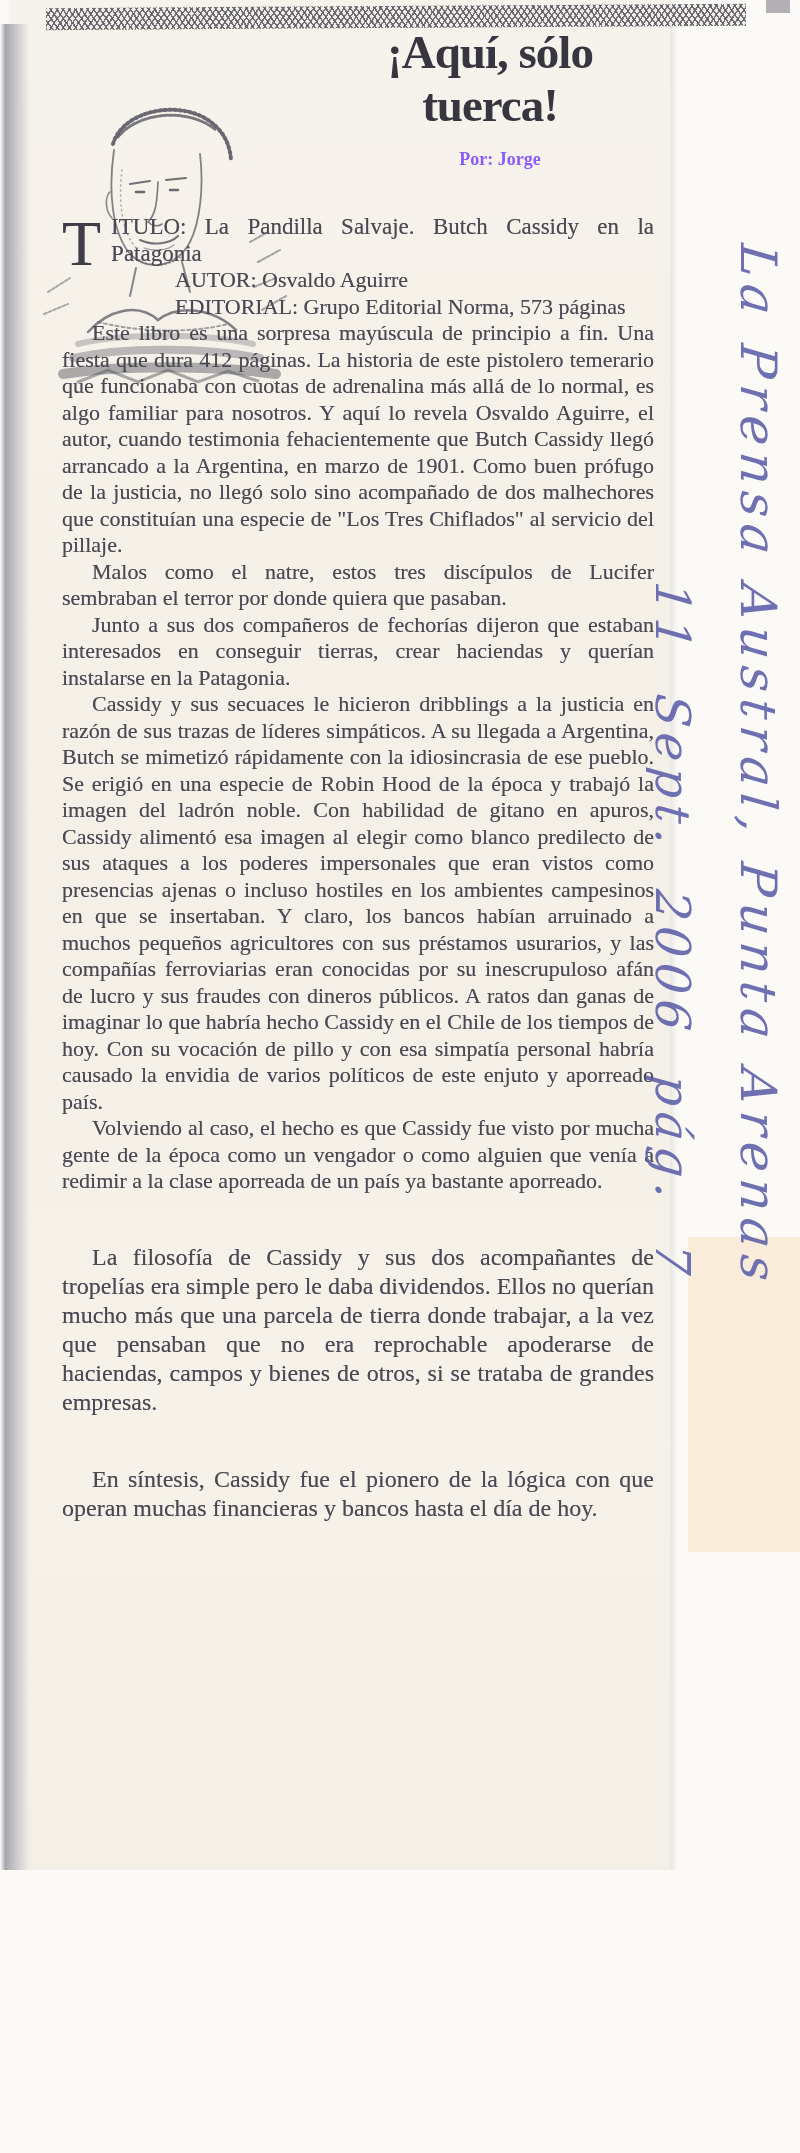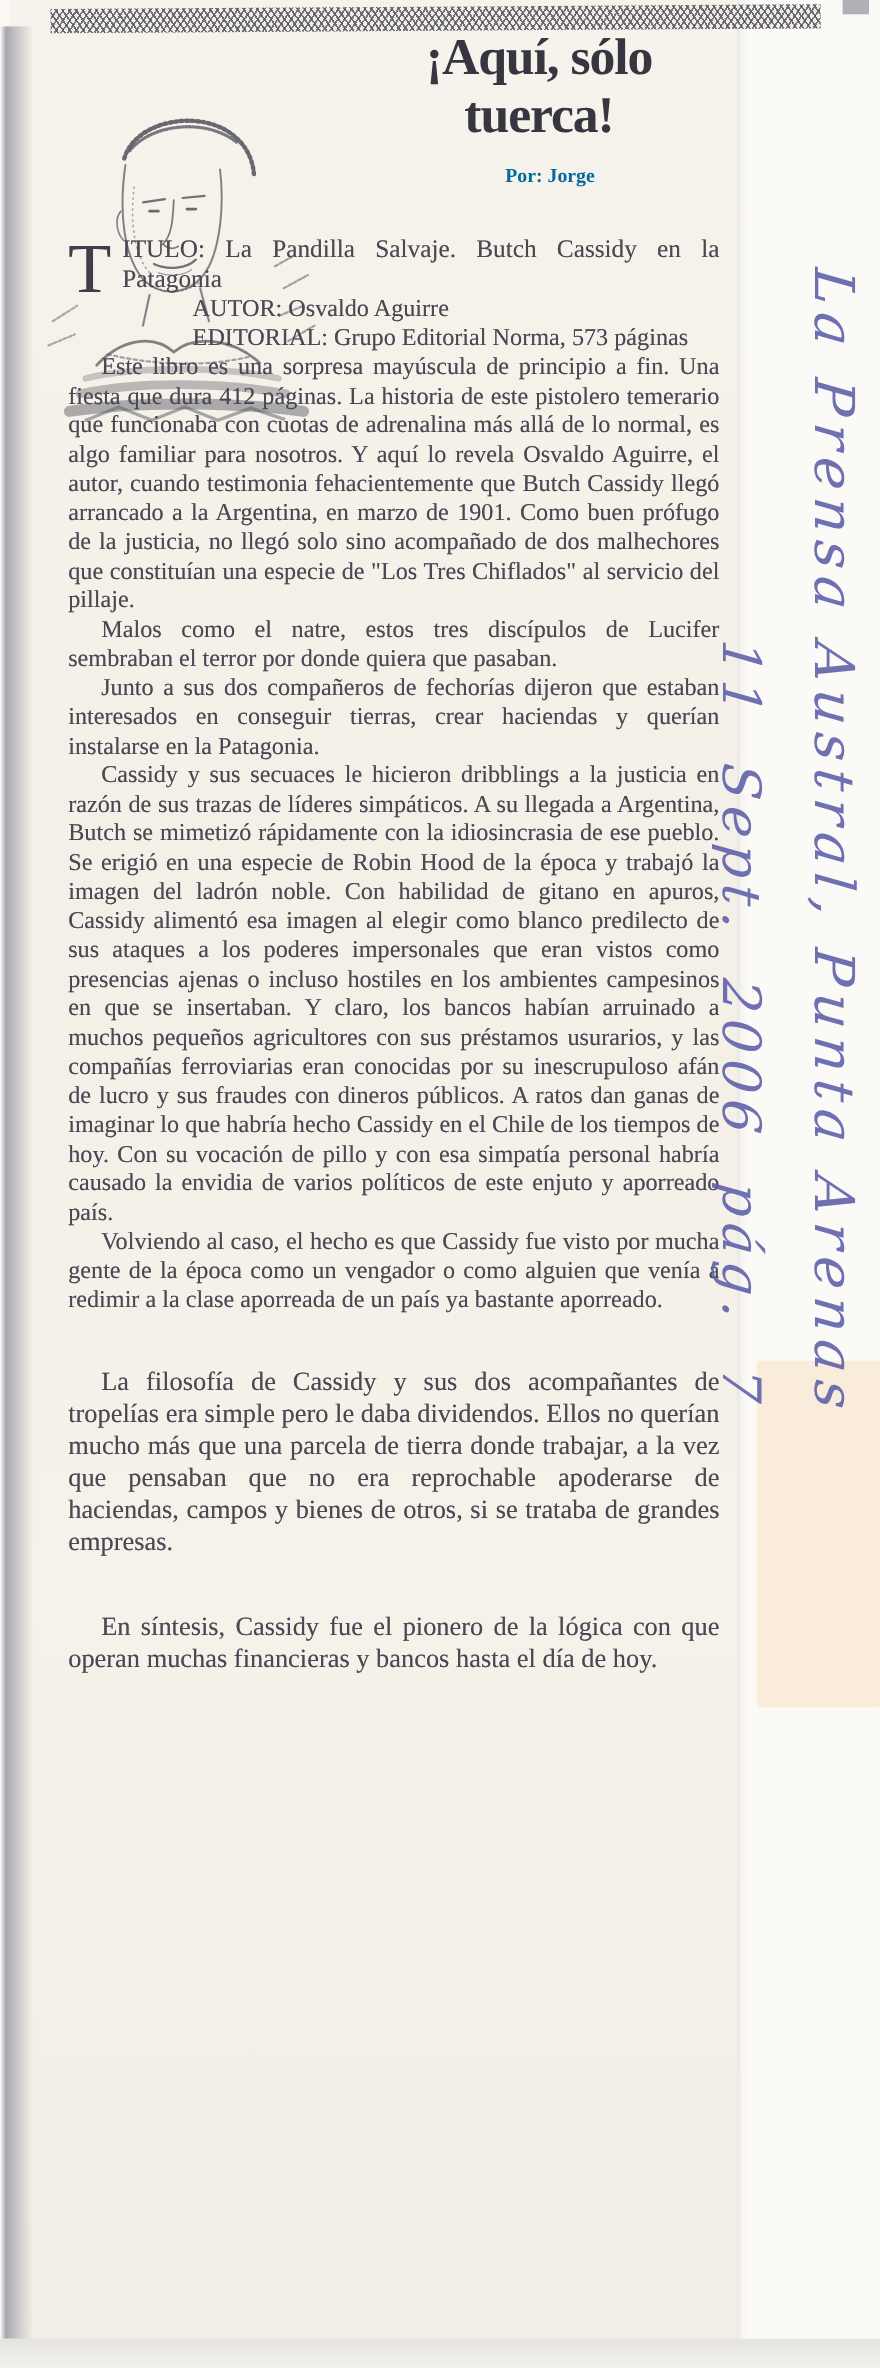--- a/index.html
+++ b/index.html
@@ -3,7 +3,7 @@
 <meta charset="utf-8">
 <style>
   html,body { margin:0; padding:0; background:#fbfaf7; }
-  .page { position:relative; width:800px; height:2153px; overflow:hidden;
+  .page { position:relative; width:800px; height:1870px; overflow:hidden;
           background:#fbfaf7; font-family:"Liberation Serif", serif; }
 
   .paper { position:absolute; left:10px; top:0; width:660px; height:2128px; z-index:1;

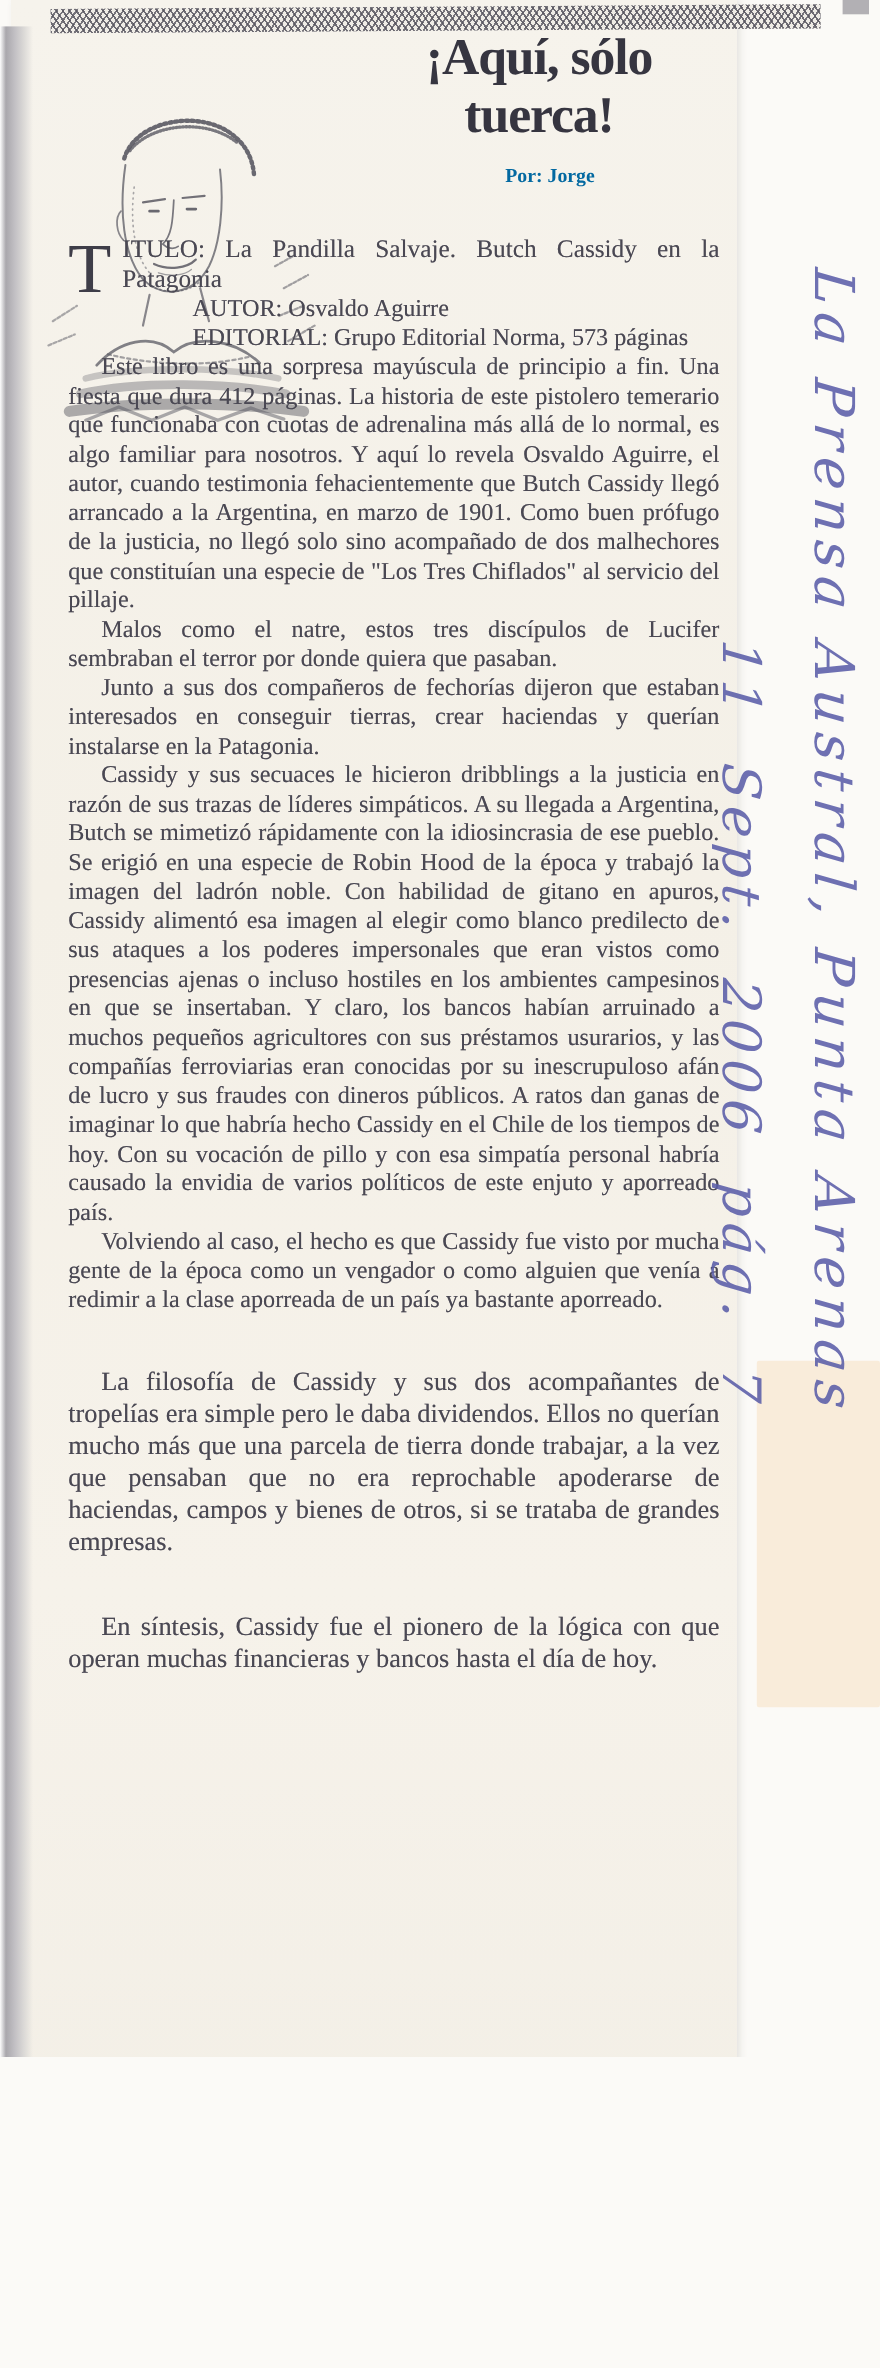--- a/index.html
+++ b/index.html
@@ -28,7 +28,7 @@
            text-align:center; font-weight:bold; font-size:47px; line-height:53px;
            color:#363540; letter-spacing:-1px; }
   .byline { position:absolute; left:330px; top:148px; width:340px; z-index:3;
-           text-align:center; font-weight:bold; font-size:18px; line-height:23px; color:#0369a1; }
+           text-align:center; font-weight:bold; font-size:18px; line-height:23px; color:#8b5cf6; }
 
   .body-col { position:absolute; left:62px; top:214px; width:592px; z-index:3;
            color:#4a4853; font-size:22px; line-height:26.5px; text-align:justify;

